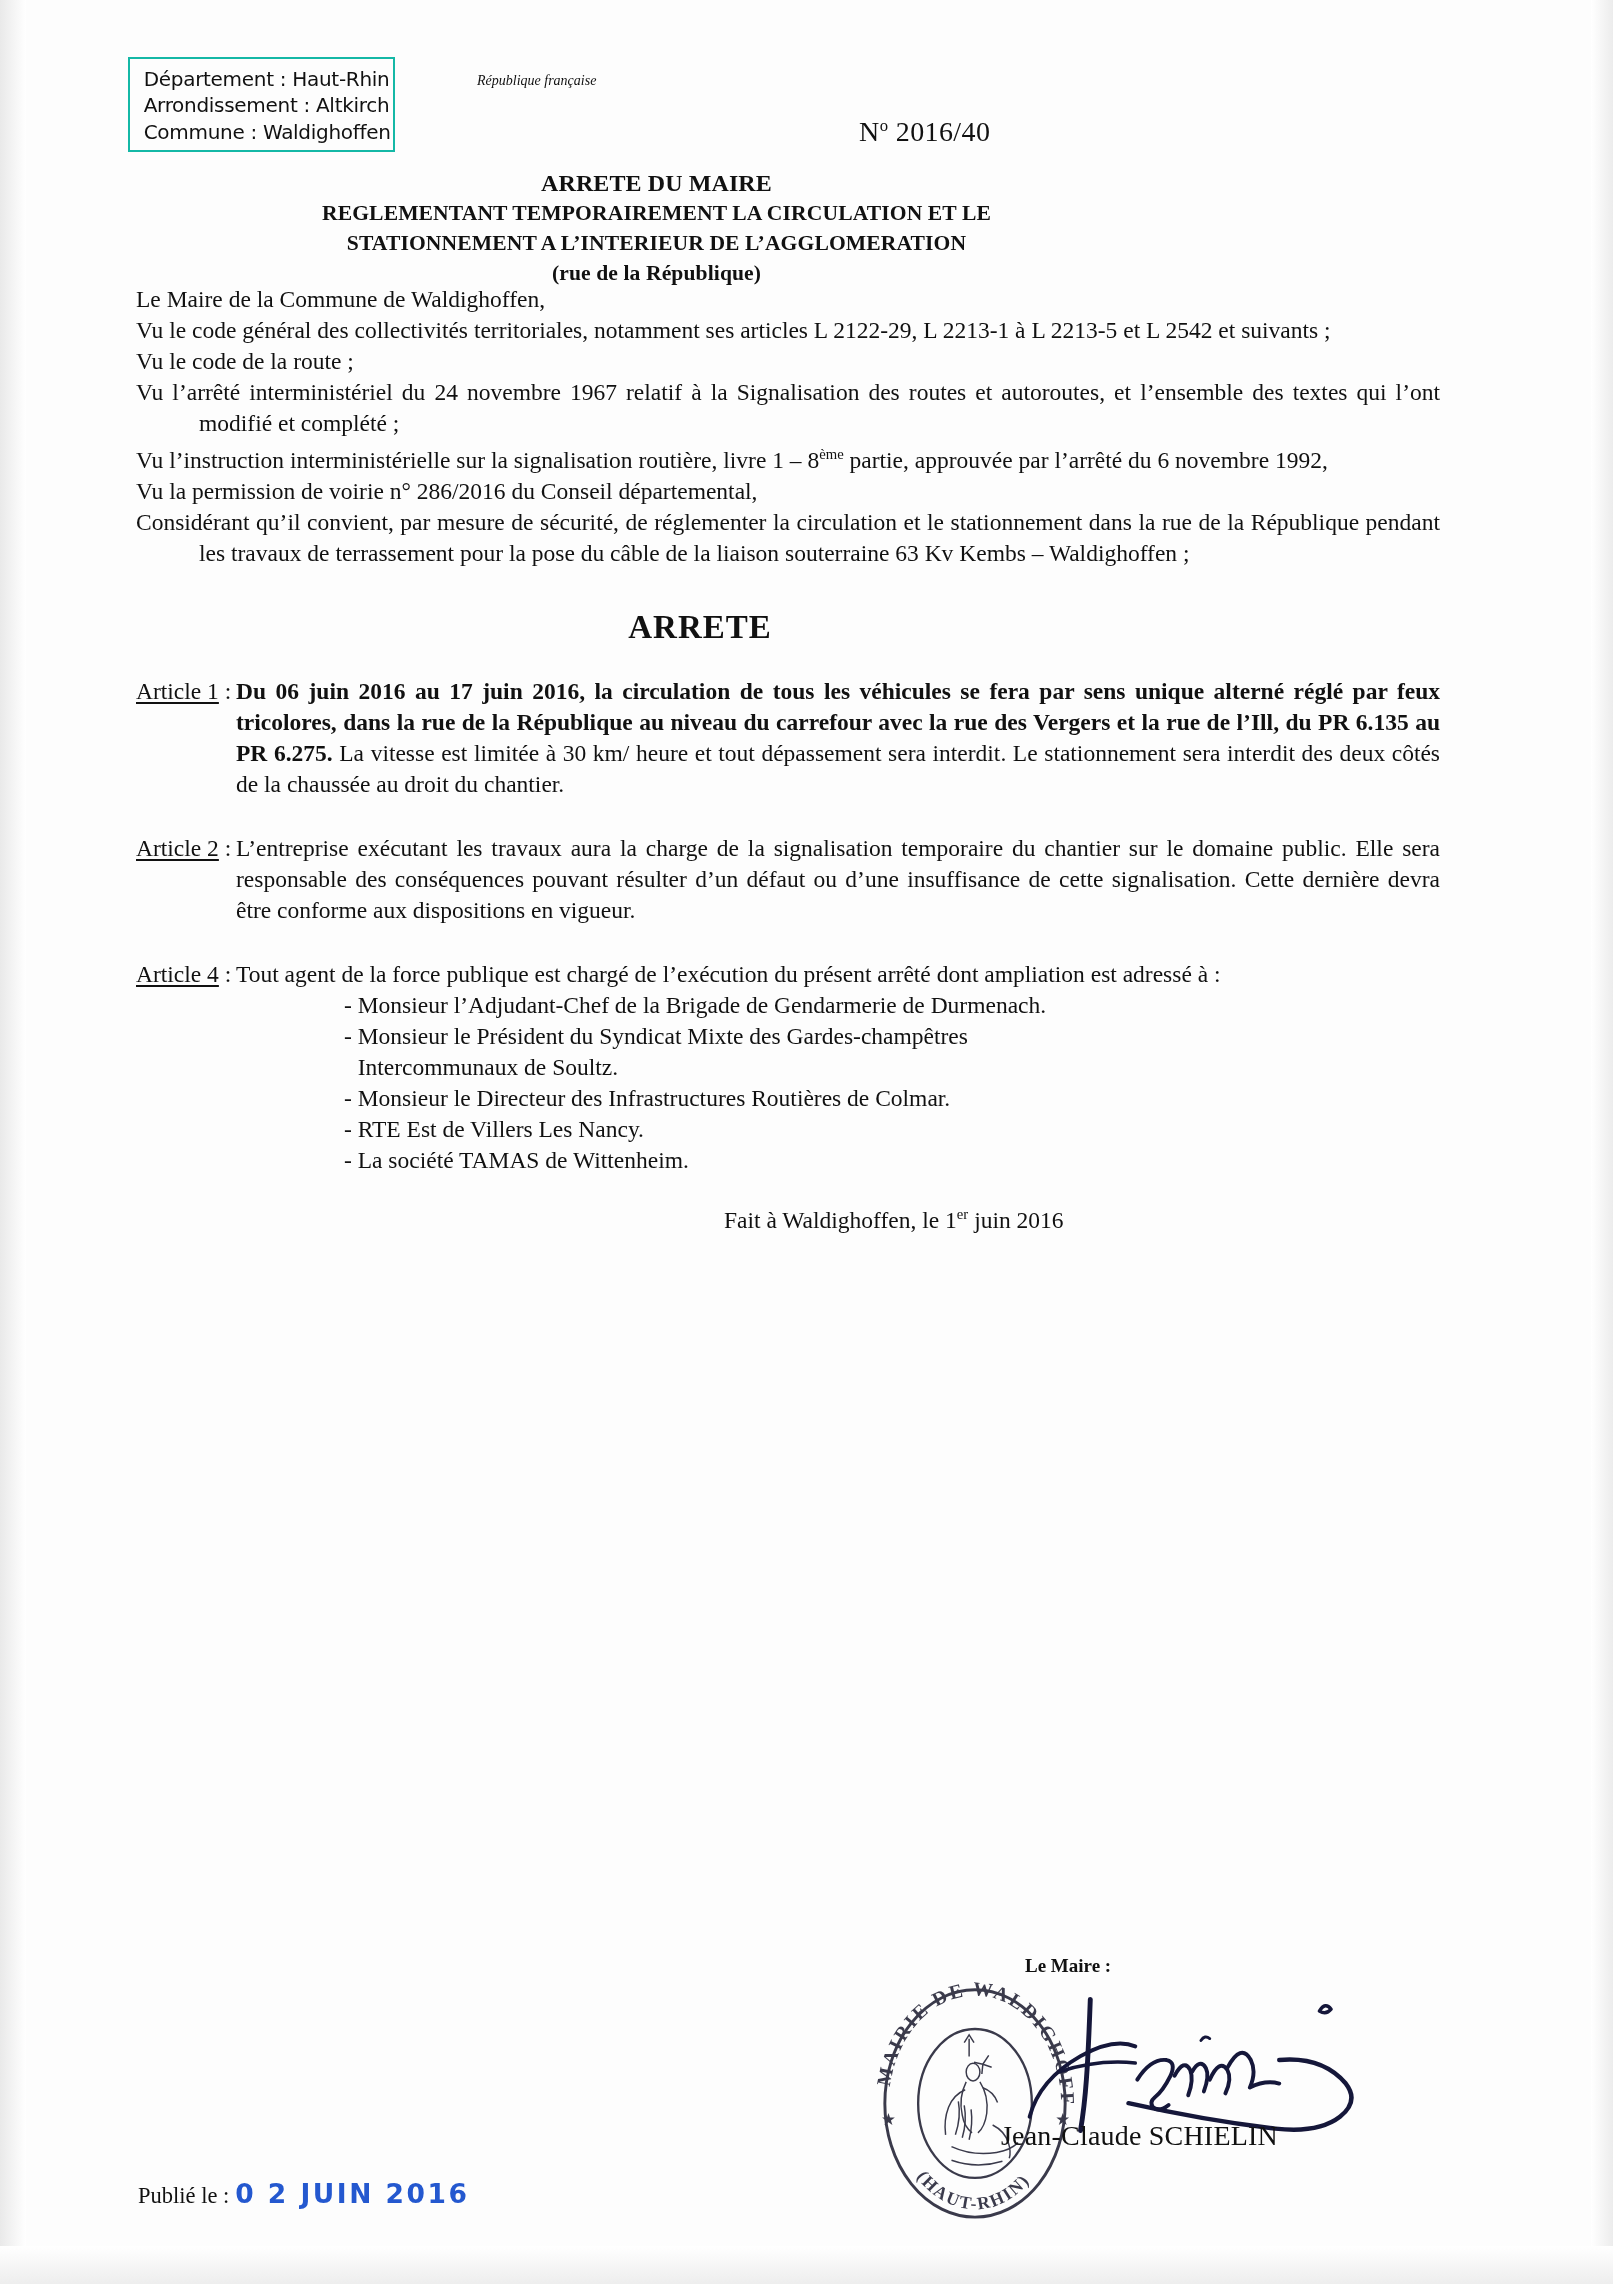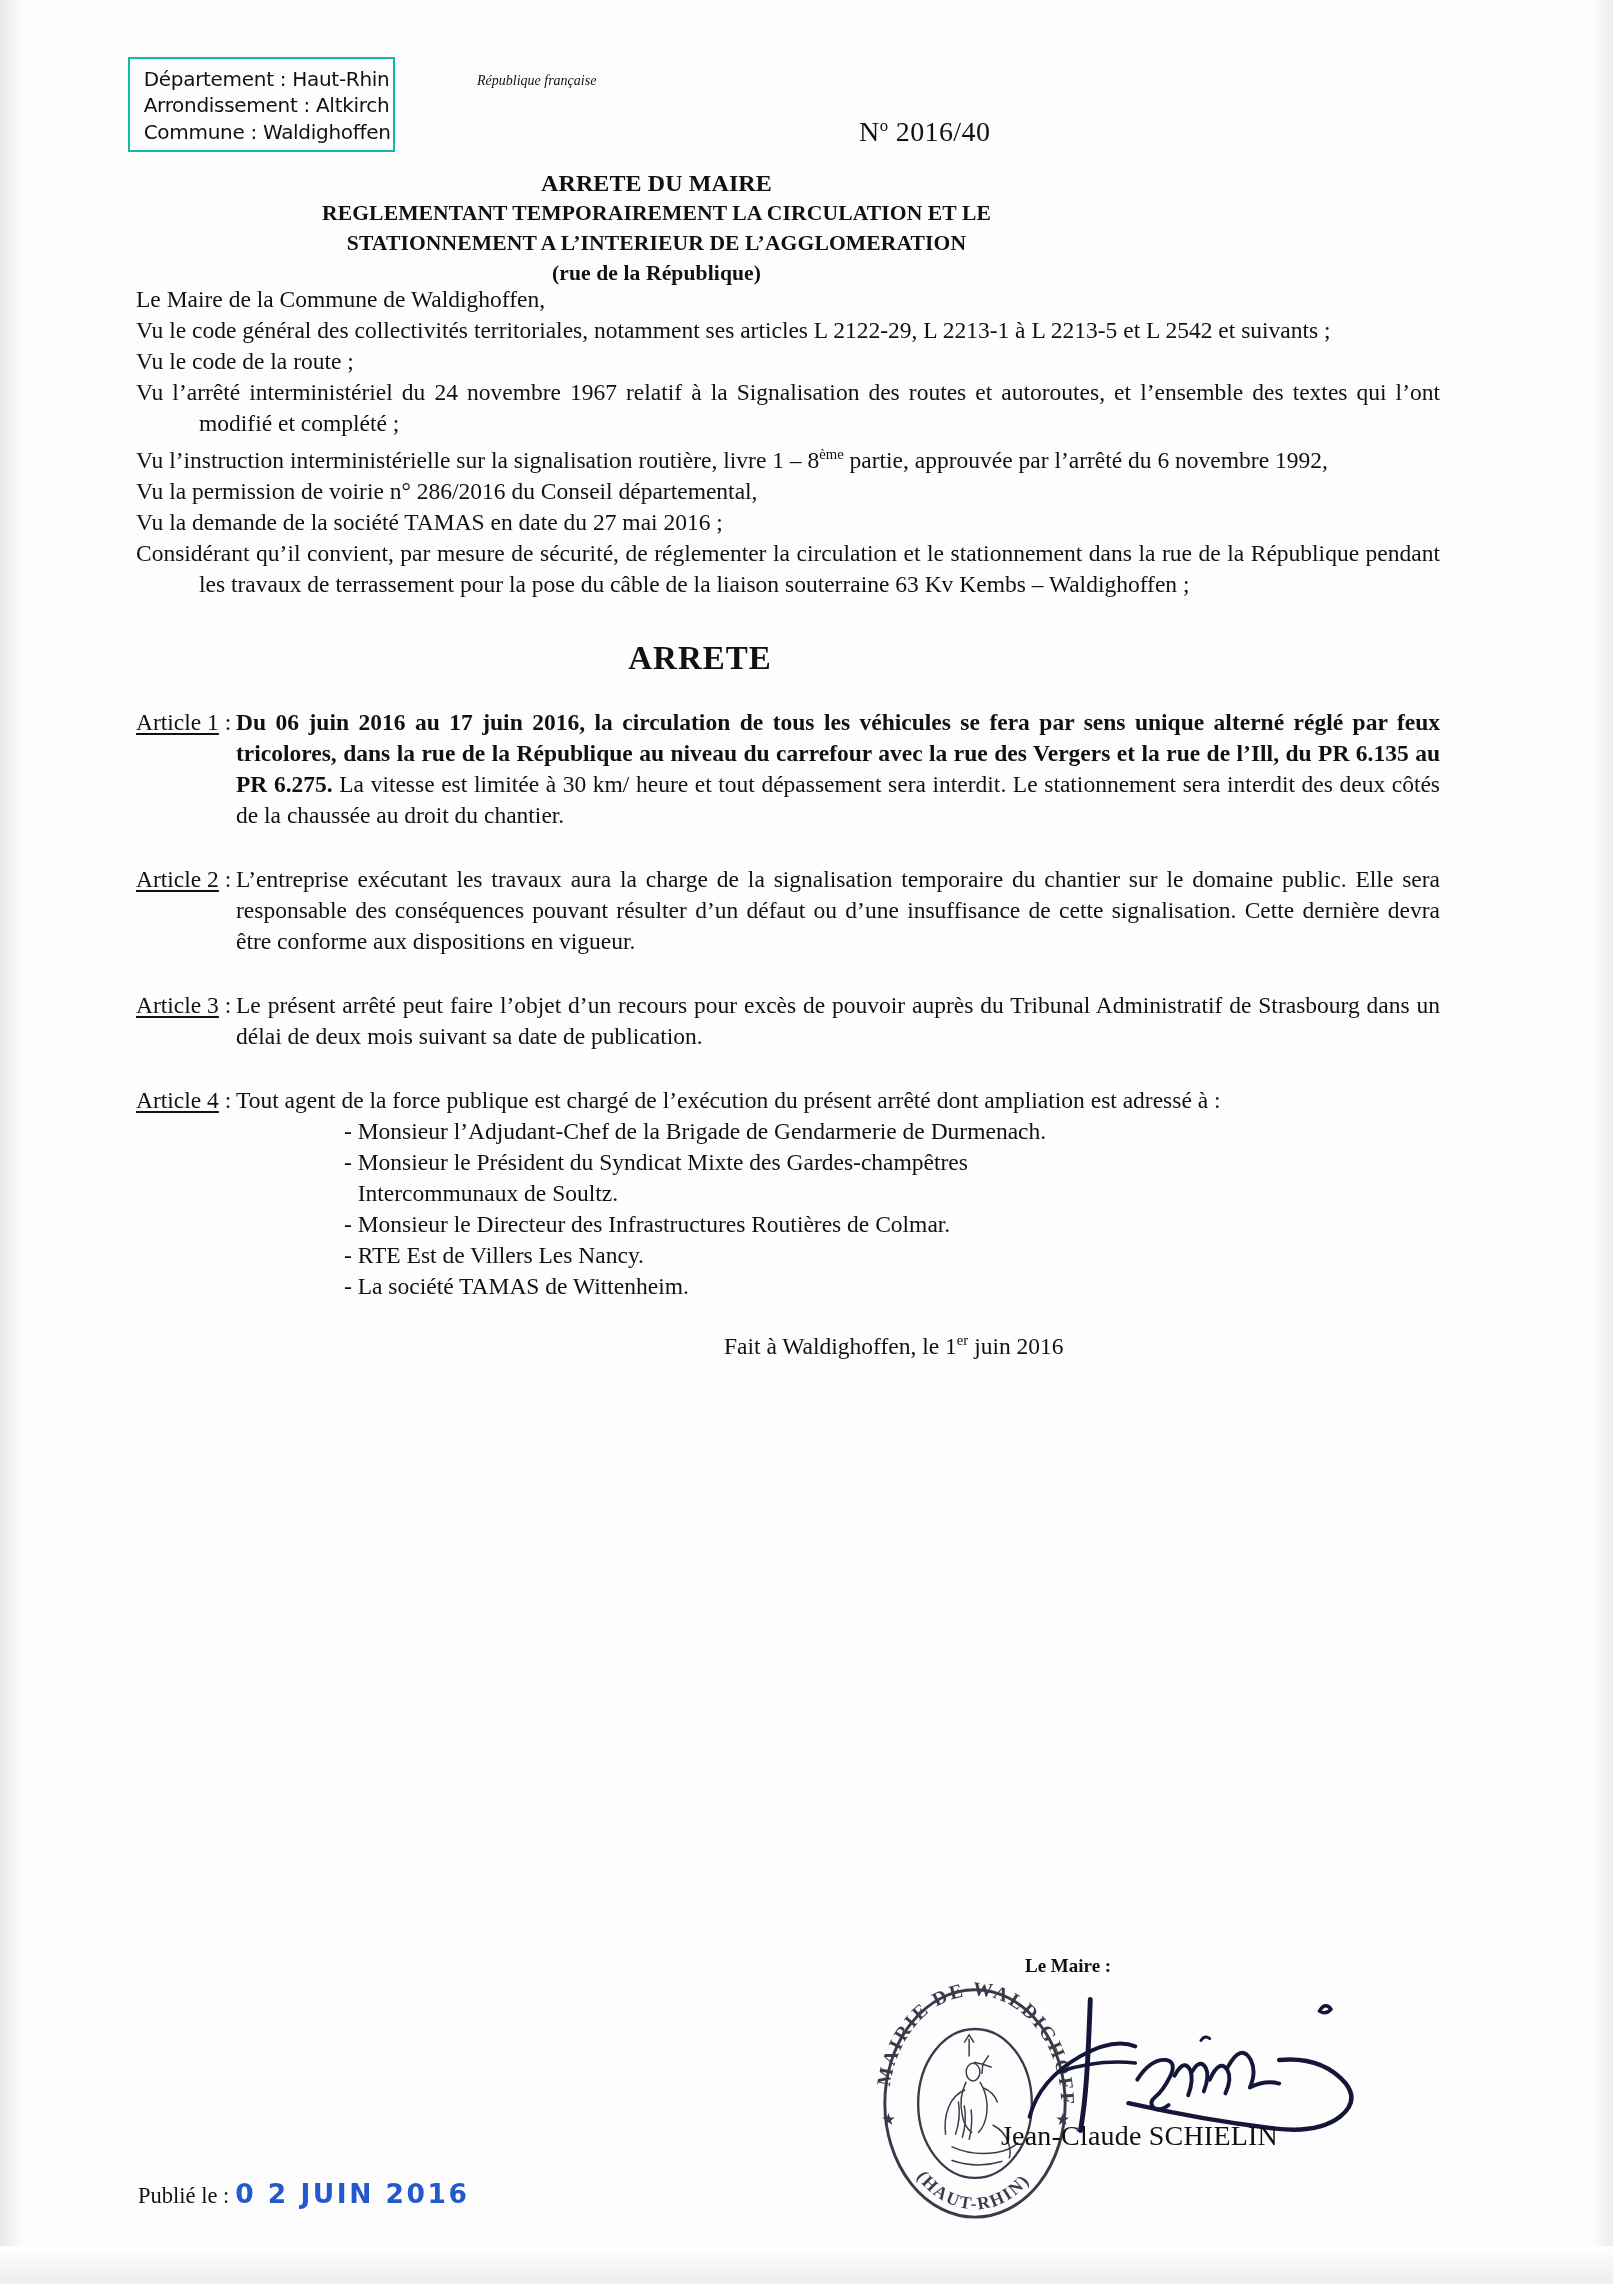--- a/index.html
+++ b/index.html
@@ -244,7 +244,6 @@
     <p class="clause">Vu l’arrêté interministériel du 24 novembre 1967 relatif à la Signalisation des routes et autoroutes, et l’ensemble des textes qui l’ont modifié et complété ;</p>
     <p class="clause"><span>Vu l’instruction interministérielle sur la signalisation routière, livre 1 – 8</span><sup class="sup-ord">ème</sup><span> partie, approuvée par l’arrêté du 6 novembre 1992,</span></p>
     <p class="clause nojust">Vu la permission de voirie n° 286/2016 du Conseil départemental,</p>
-    <p class="clause nojust">Vu la demande de la société TAMAS en date du 27 mai 2016 ;</p>
     <p class="clause">Considérant qu’il convient, par mesure de sécurité, de réglementer la circulation et le stationnement dans la rue de la République pendant les travaux de terrassement pour la pose du câble de la liaison souterraine 63 Kv Kembs – Waldighoffen ;</p>
 
     <p class="arrete-word">ARRETE</p>

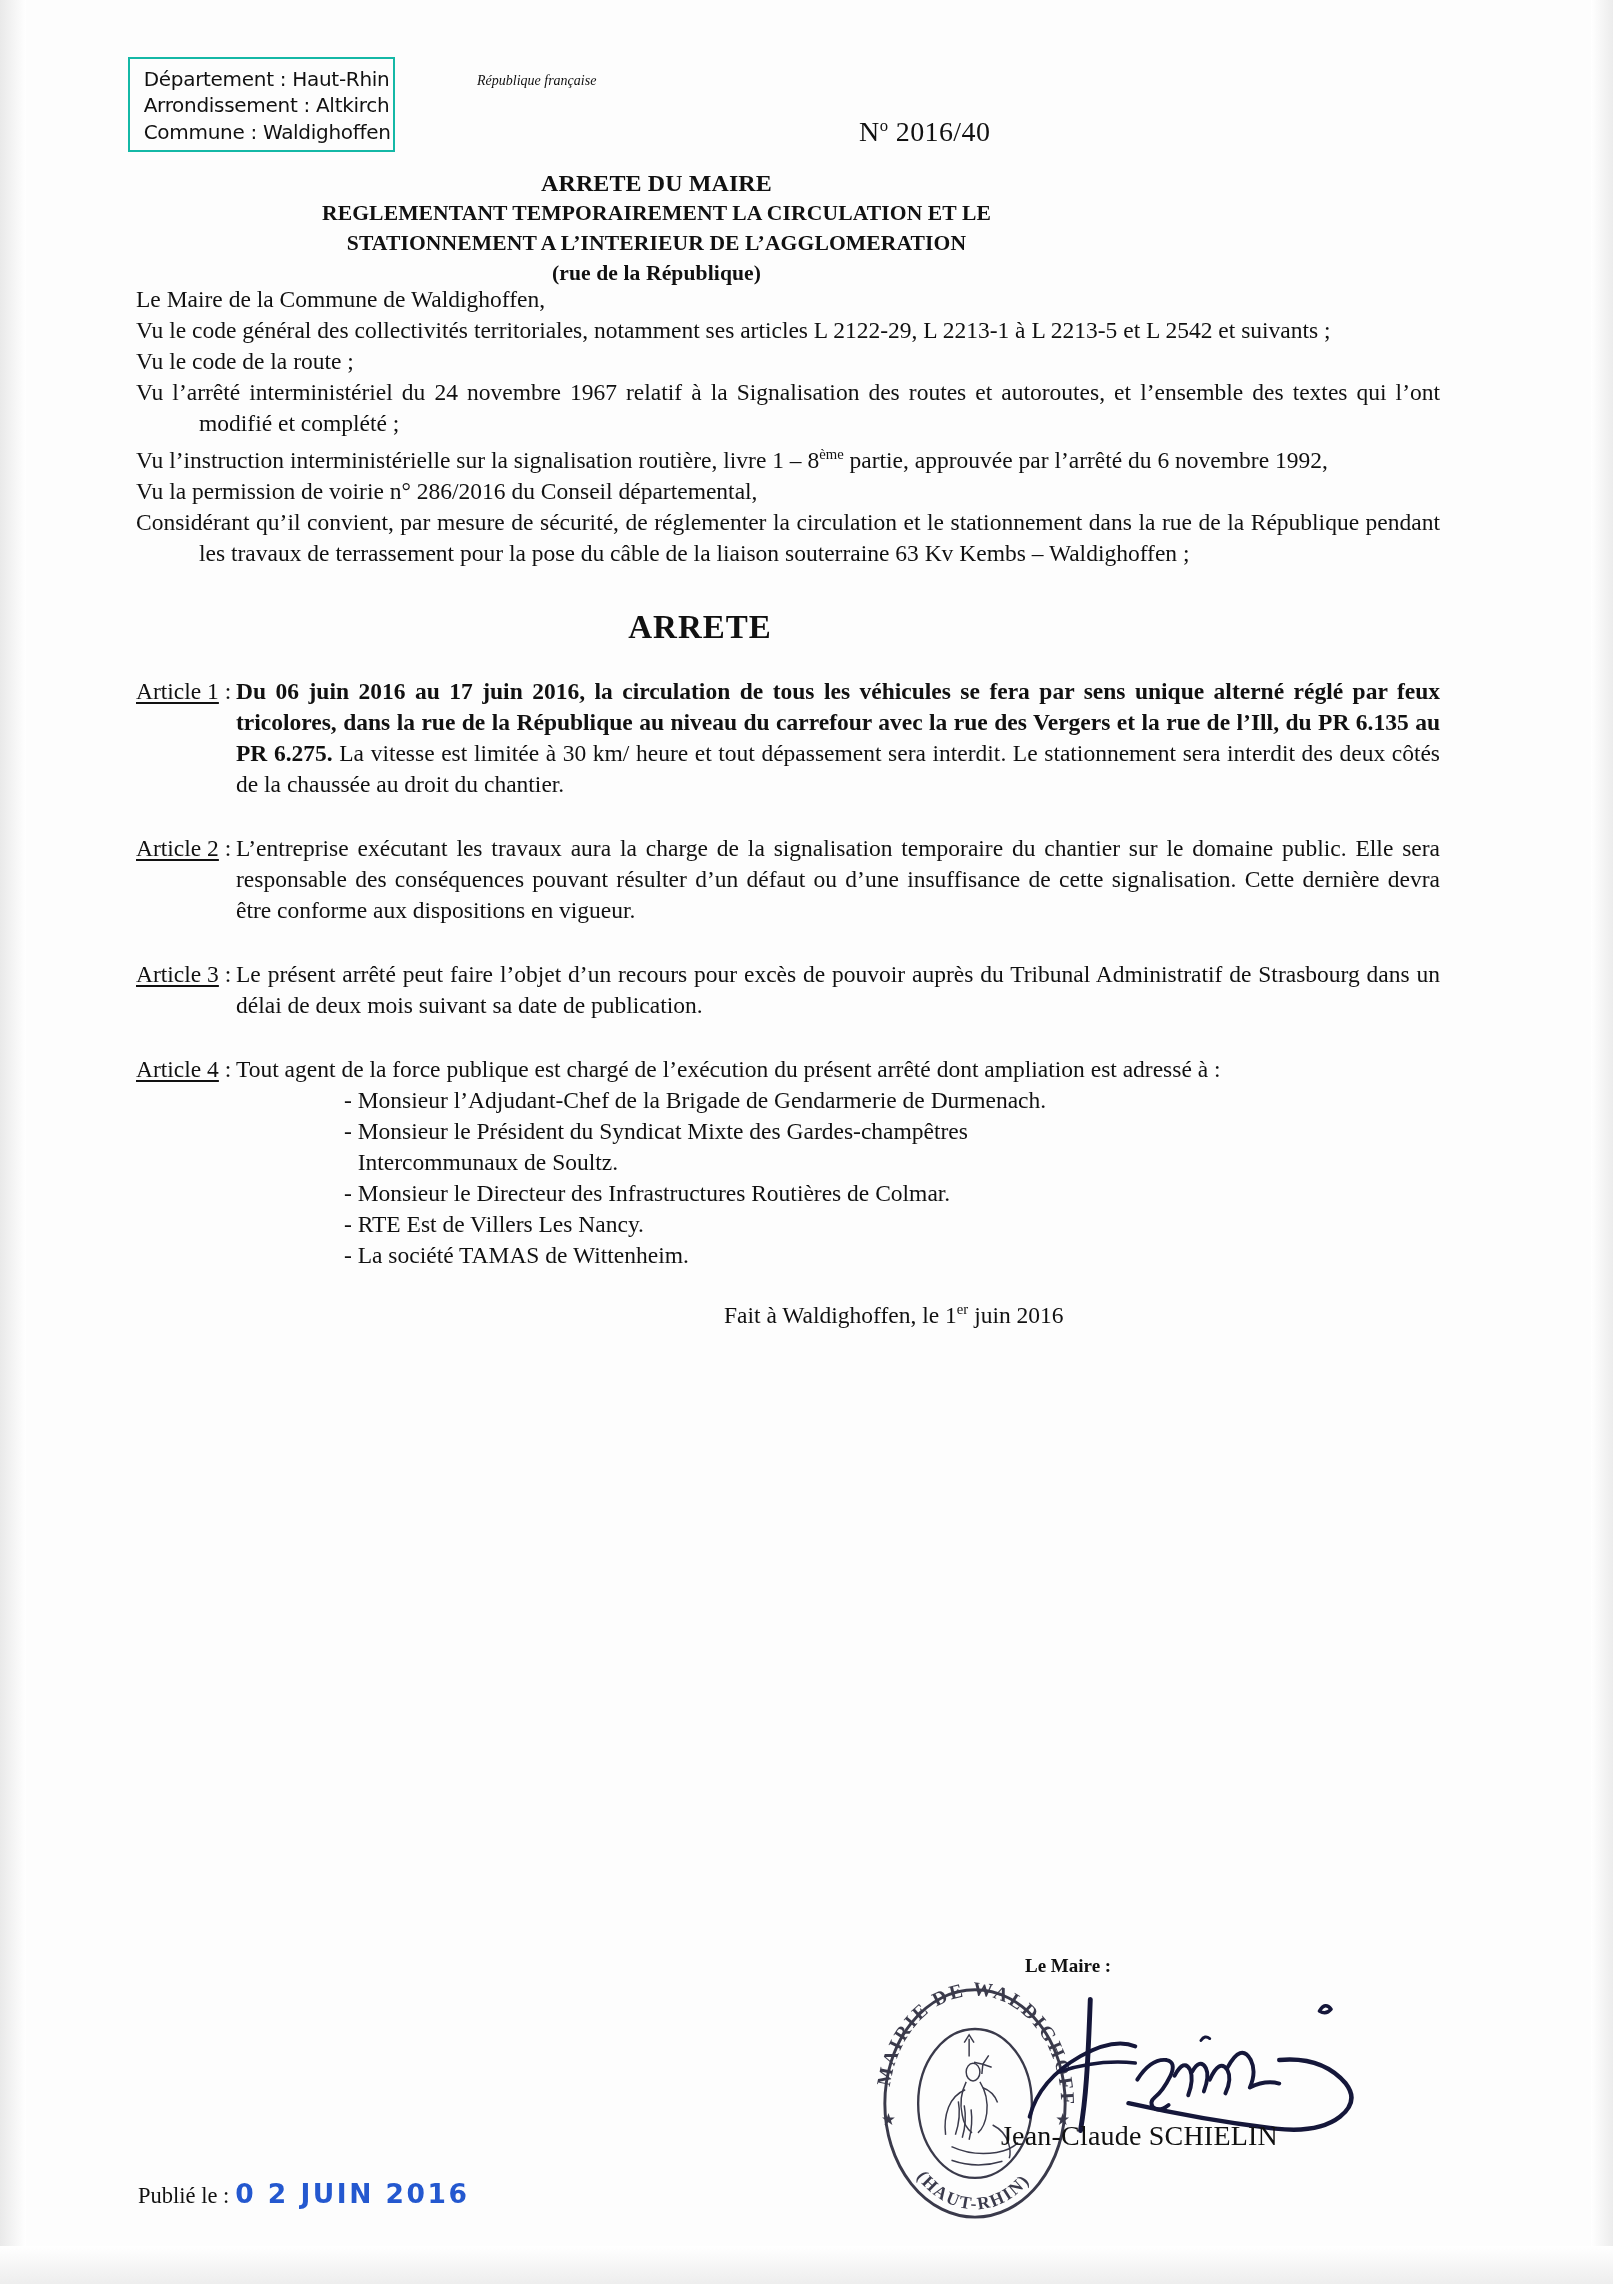--- a/index.html
+++ b/index.html
@@ -256,9 +256,6 @@
       <span class="art-label"><span class="lbl">Article 2</span><span> : </span></span><span>L’entreprise exécutant les travaux aura la charge de la signalisation temporaire du chantier sur le domaine public. Elle sera responsable des conséquences pouvant résulter d’un défaut ou d’une insuffisance de cette signalisation. Cette dernière devra être conforme aux dispositions en vigueur.</span>
     </div>
 
-    <div class="article">
-      <span class="art-label"><span class="lbl">Article 3</span><span> : </span></span><span>Le présent arrêté peut faire l’objet d’un recours pour excès de pouvoir auprès du Tribunal Administratif de Strasbourg dans un délai de deux mois suivant sa date de publication.</span>
-    </div>
 
     <div class="article">
       <span class="art-label"><span class="lbl">Article 4</span><span> : </span></span><span>Tout agent de la force publique est chargé de l’exécution du présent arrêté dont ampliation est adressé à :</span>

